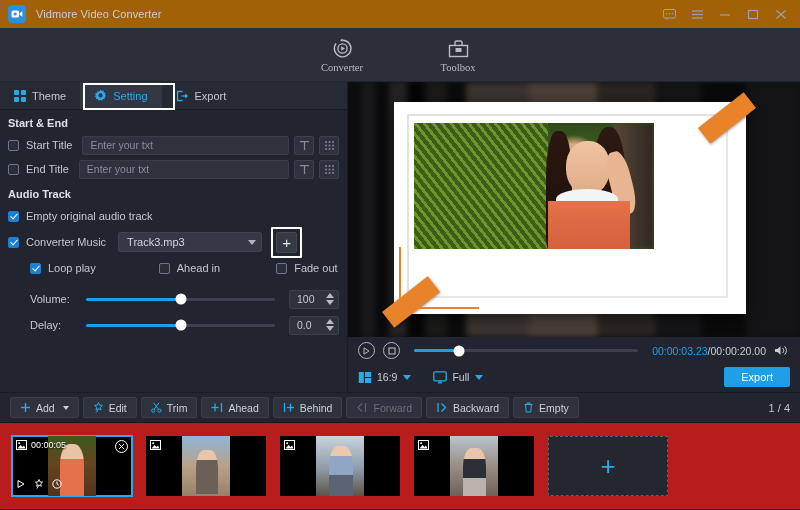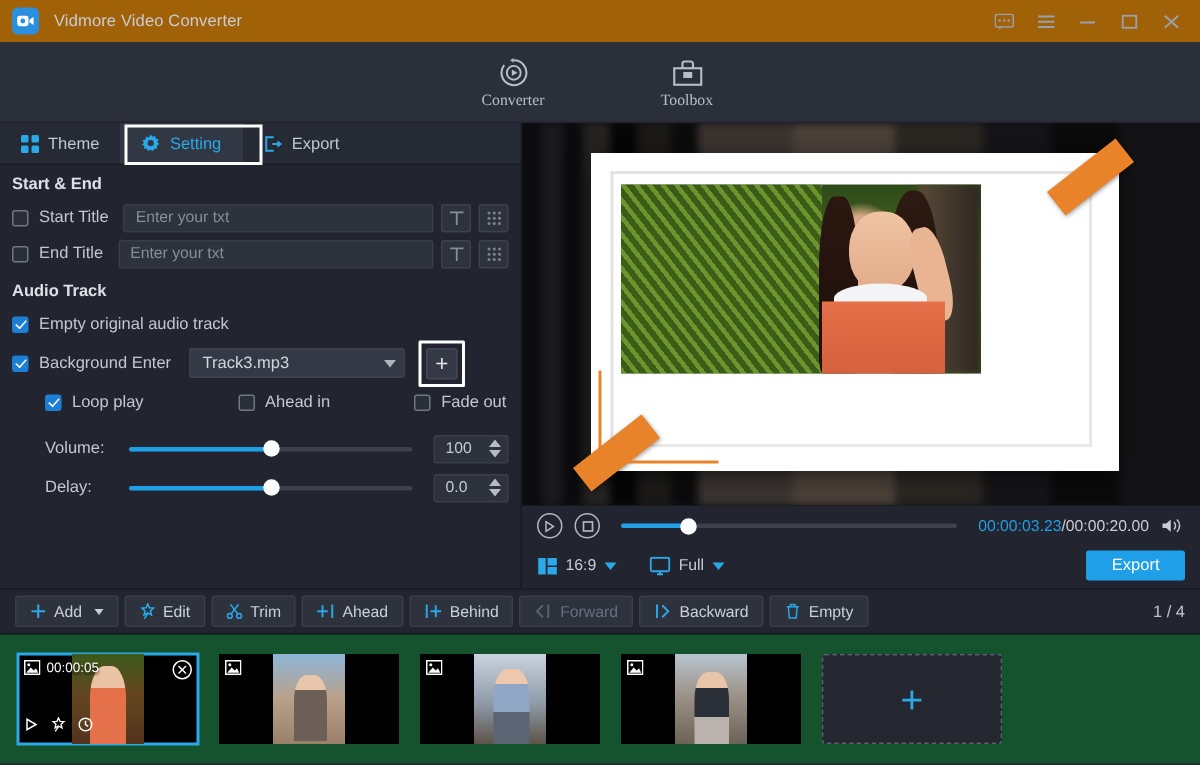--- a/index.html
+++ b/index.html
@@ -516,7 +516,7 @@
 
     <div class="row" style="height:28px">
       <span class="cb checked"></span>
-      <span class="cb-label">Background Enter</span>
+      <span class="cb-label">Converter Music</span>
       <div class="sel-wrap">
         <div class="sel">
           <span>Track3.mp3</span>

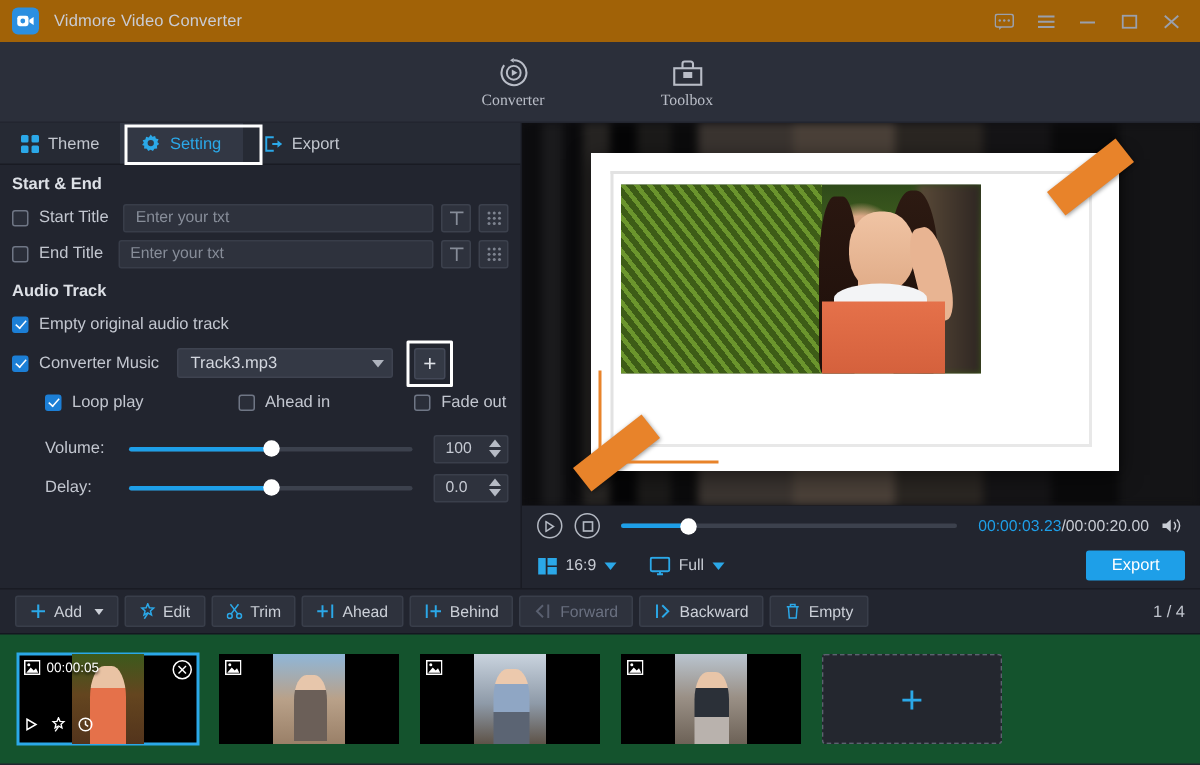--- a/index.html
+++ b/index.html
@@ -292,7 +292,7 @@
 
   
   .filmstrip {
-    height: 87px; background: #14532d; display: flex;
+    height: 87px; background: #b91c1c; display: flex;
     align-items: center; padding: 0 12px; gap: 14px;
     border-top: 1px solid #141720;
   }

